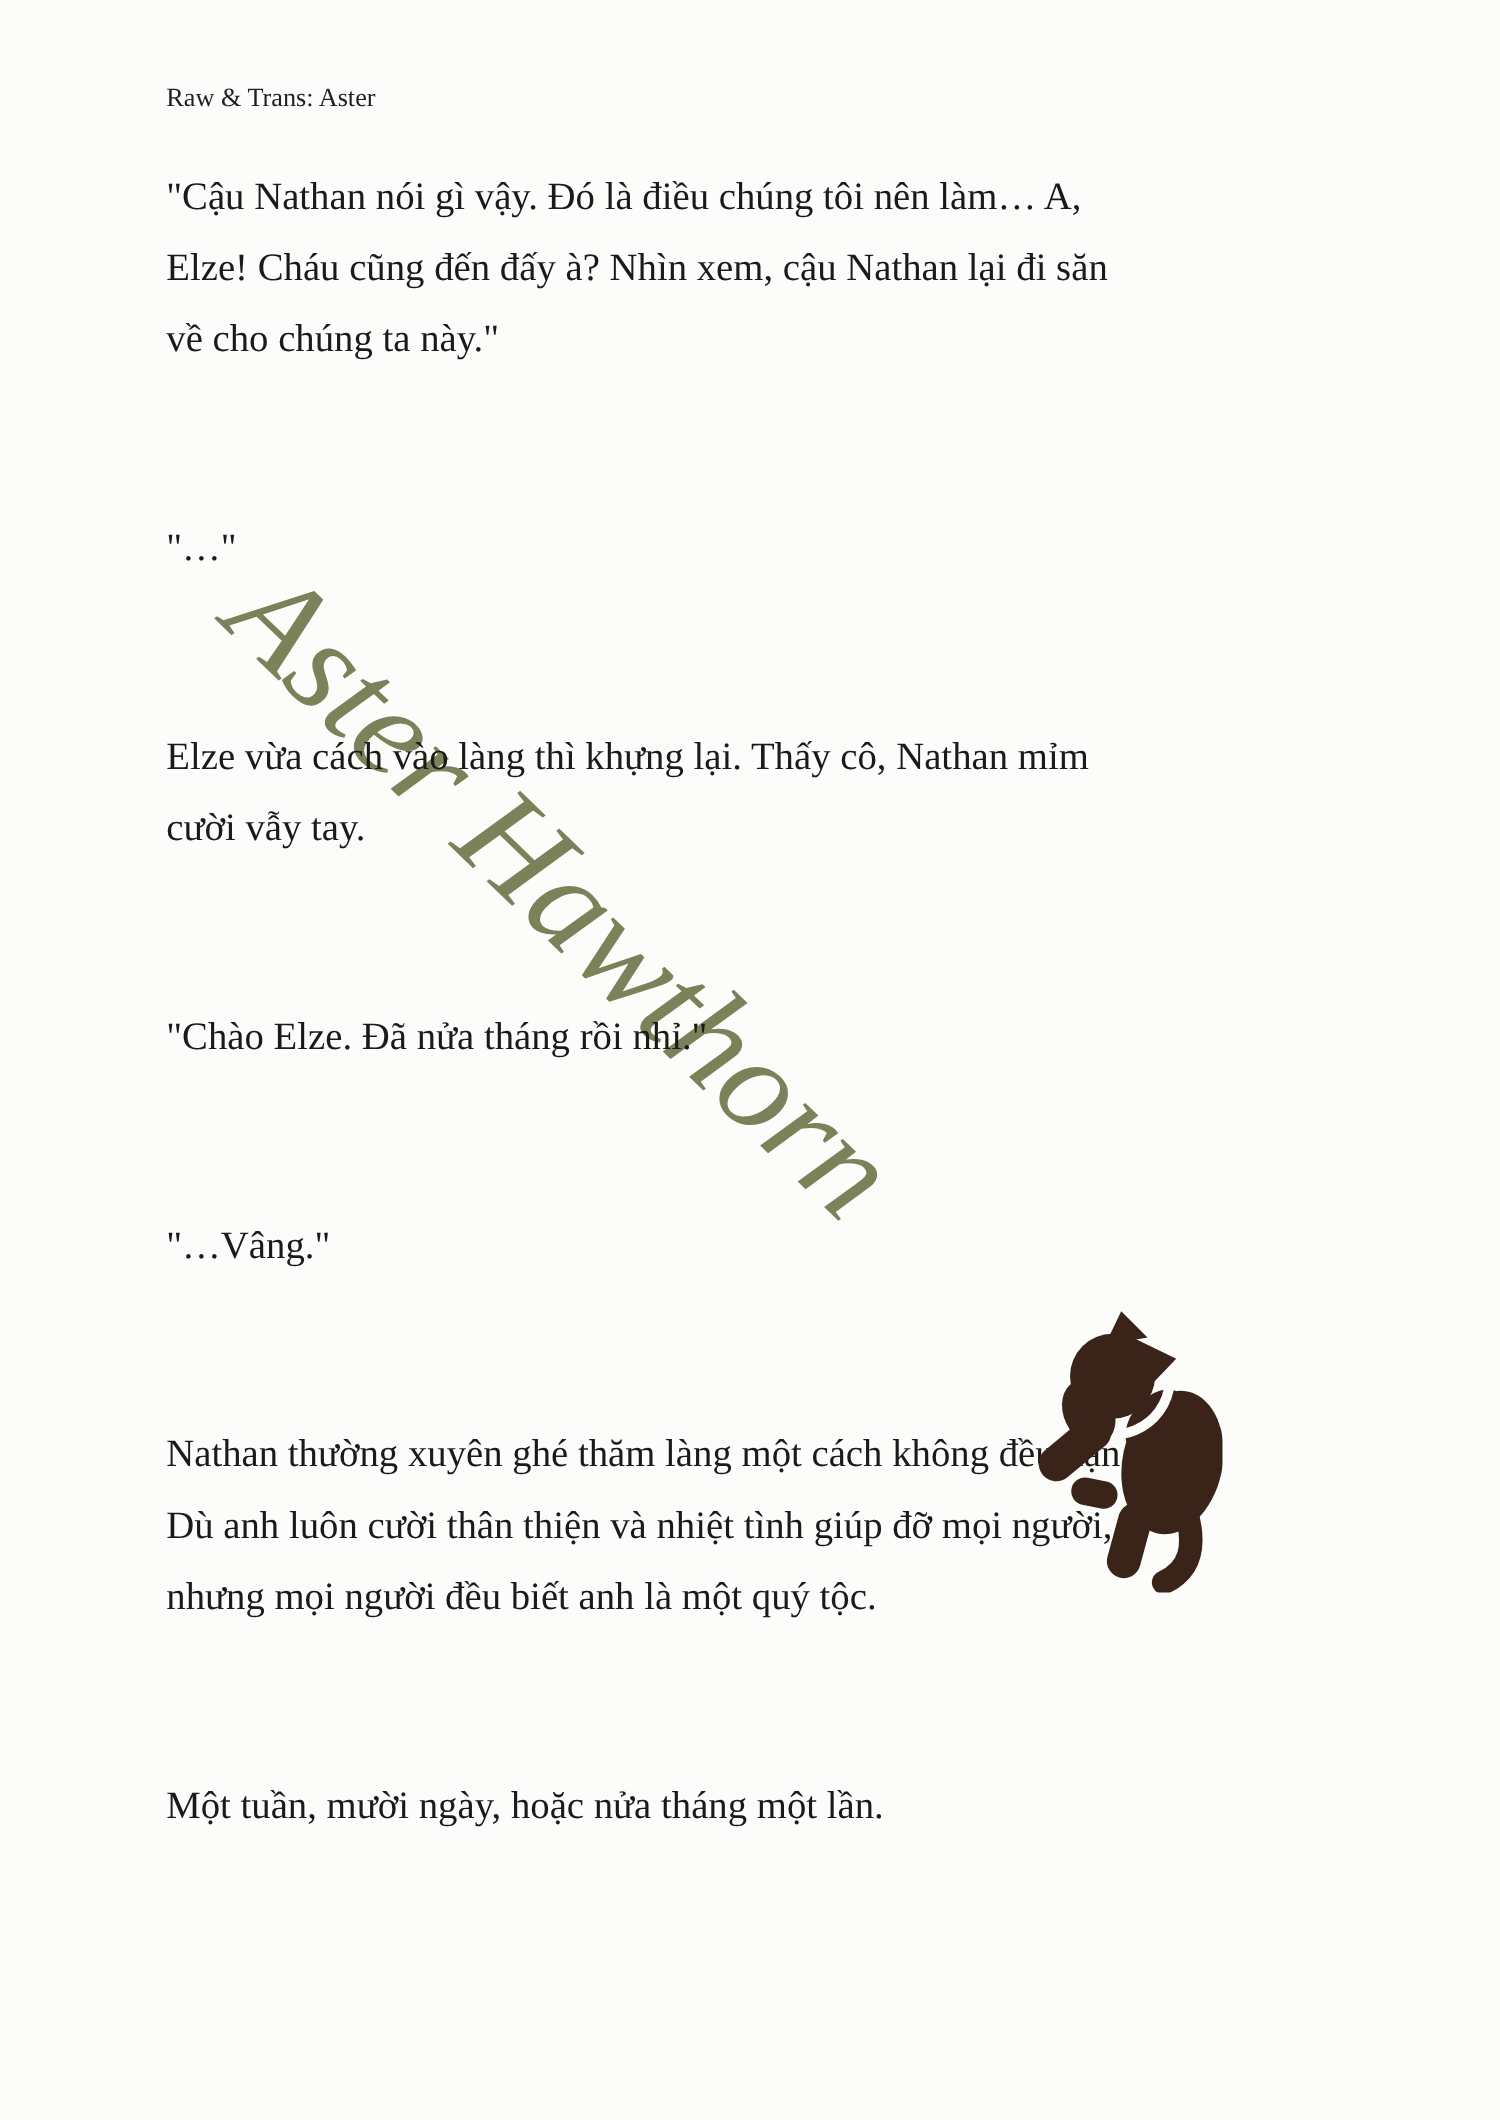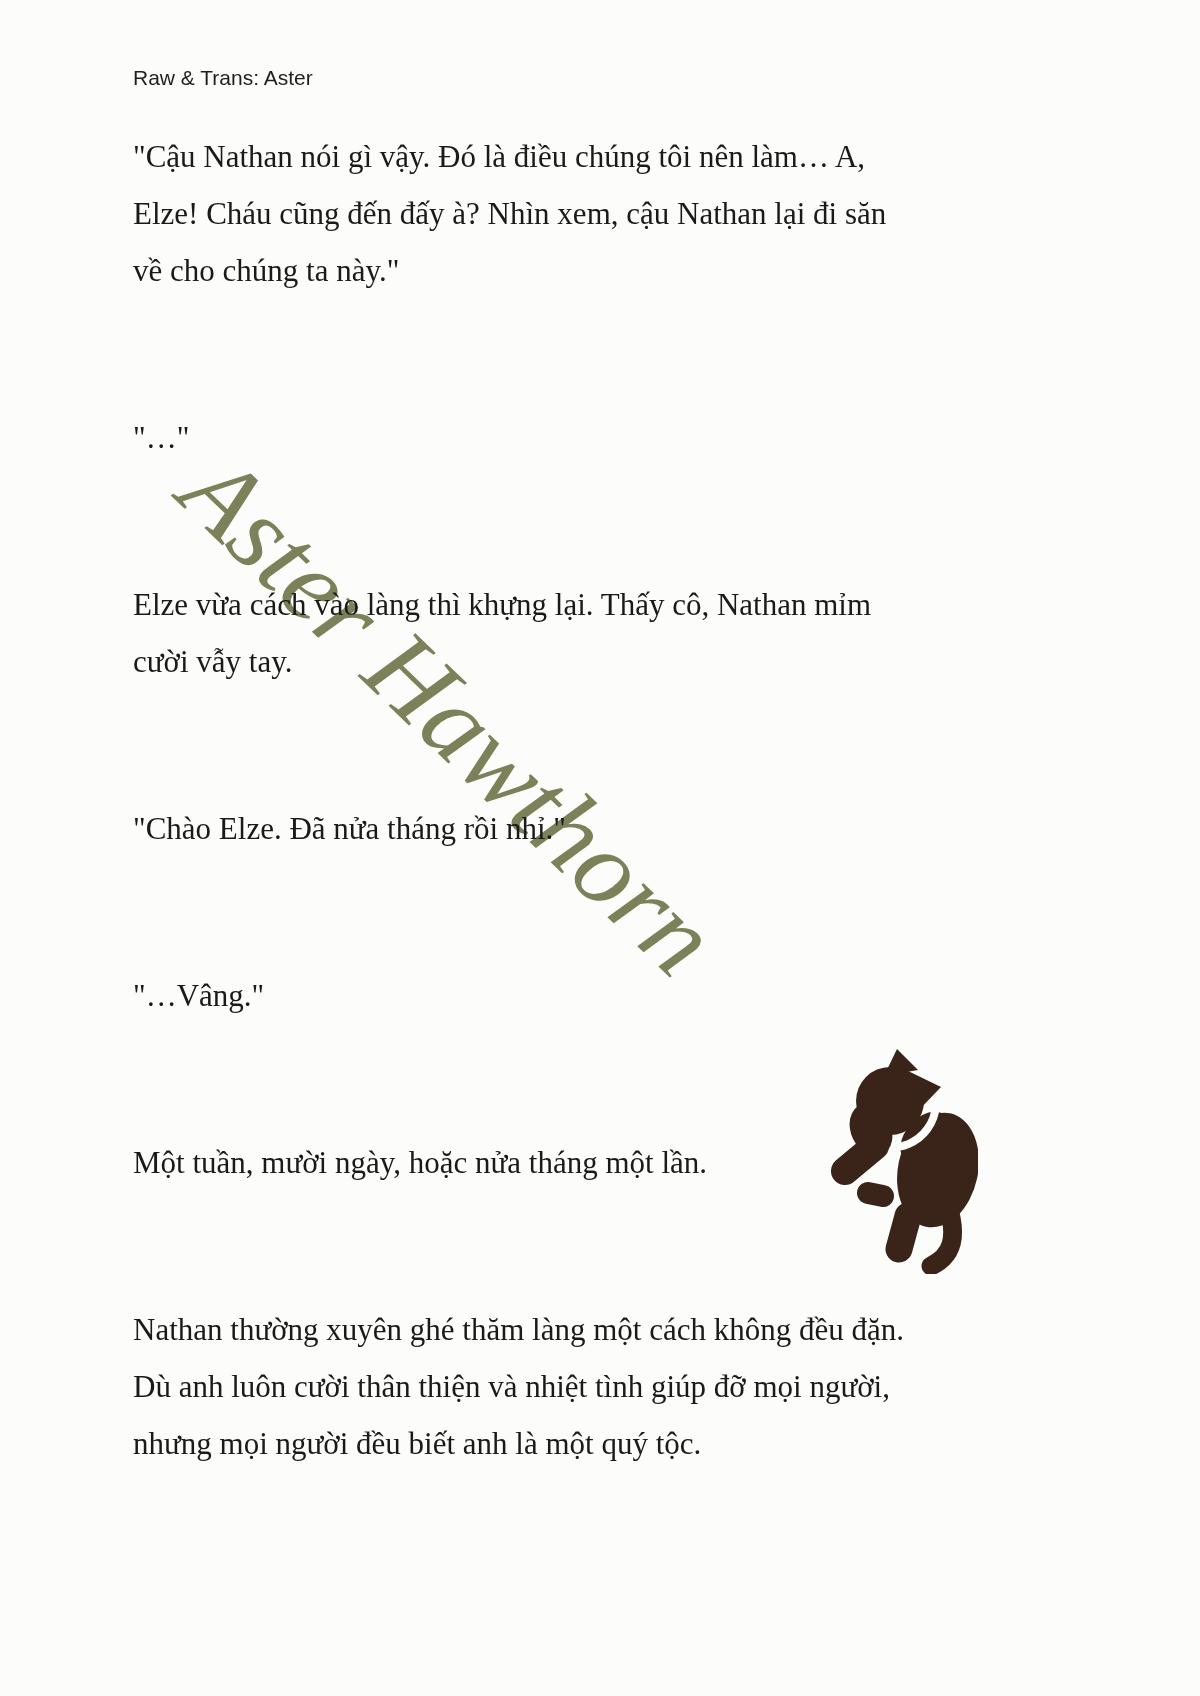--- a/index.html
+++ b/index.html
@@ -22,7 +22,7 @@
     position:absolute;
     left:133px;
     top:66px;
-    font-family:Liberation Sans, sans-serif;
+    font-family:Liberation Serif, serif;
     font-size:21px;
     color:#1f1f1f;
     z-index:3;

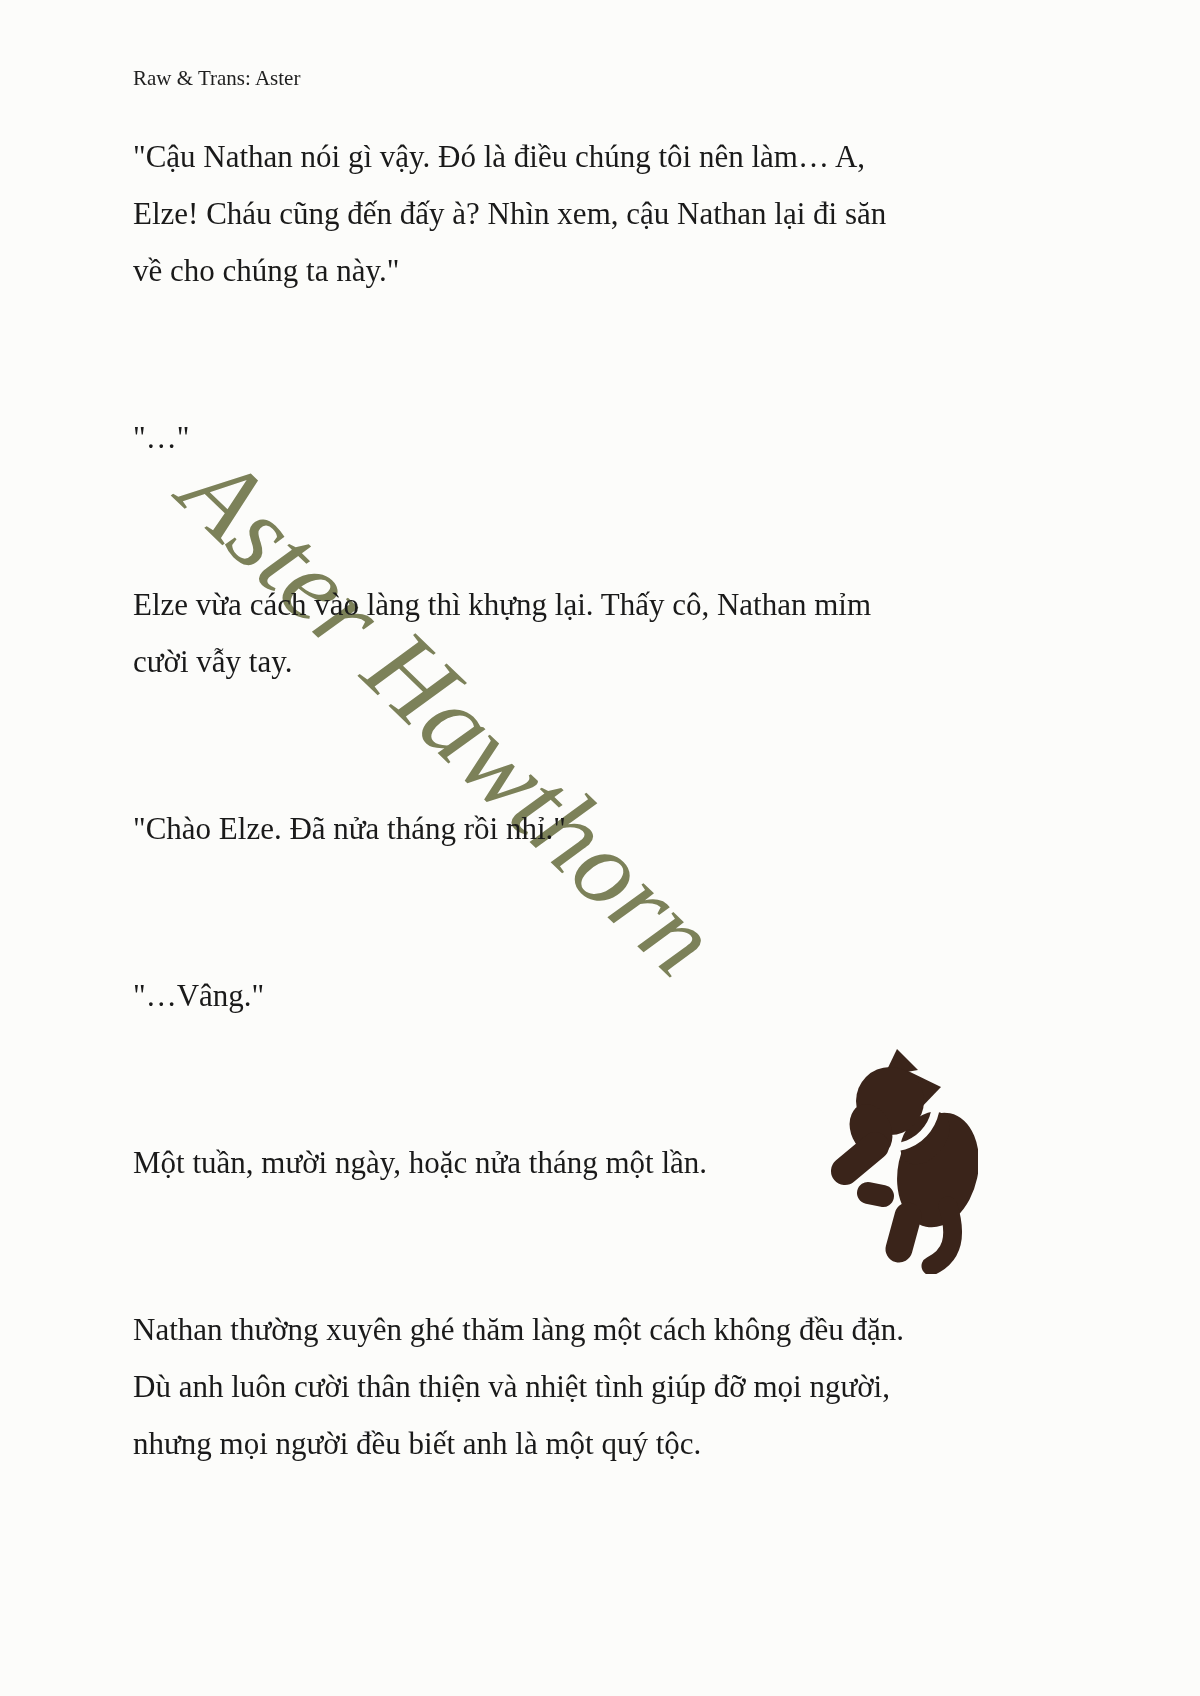--- a/index.html
+++ b/index.html
@@ -82,10 +82,10 @@
 cười vẫy tay.</p>
     <p>"Chào Elze. Đã nửa tháng rồi nhỉ."</p>
     <p>"…Vâng."</p>
-    <p>Một tuần, mười ngày, hoặc nửa tháng một lần.</p>
     <p>Nathan thường xuyên ghé thăm làng một cách không đều đặn.
 Dù anh luôn cười thân thiện và nhiệt tình giúp đỡ mọi người,
 nhưng mọi người đều biết anh là một quý tộc.</p>
+    <p>Một tuần, mười ngày, hoặc nửa tháng một lần.</p>
   </div>
 
   <svg class="cat" viewBox="0 0 150 228" xmlns="http://www.w3.org/2000/svg" aria-hidden="true">

